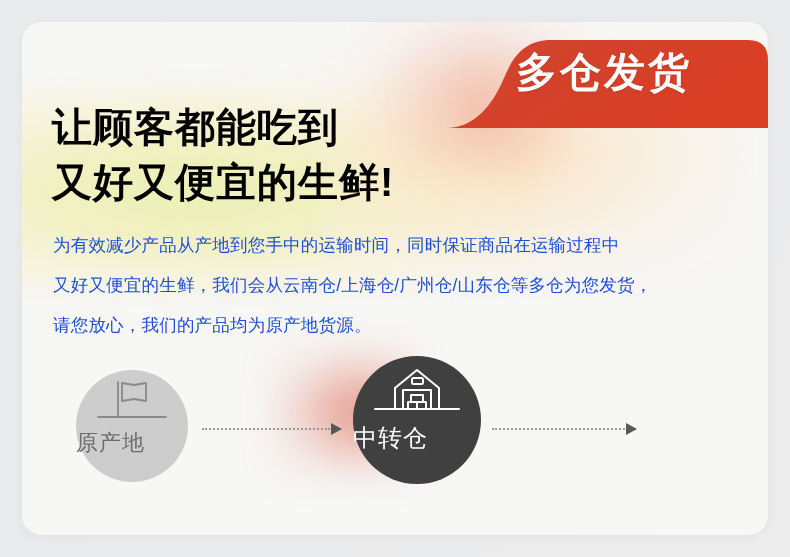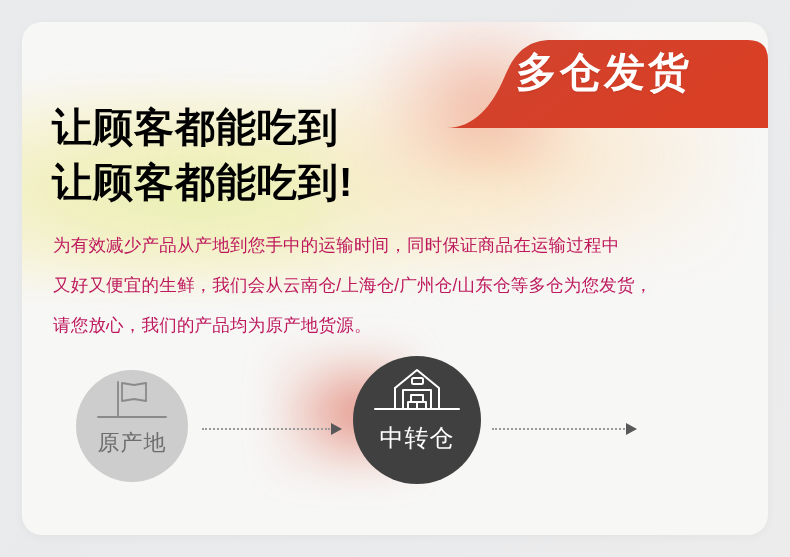--- a/index.html
+++ b/index.html
@@ -253,7 +253,7 @@
 
     <div id="headline">
       <span class="hl-line">让顾客都能吃到</span>
-      <span class="hl-line">让顾客都能吃到!</span>
+      <span class="hl-line">又好又便宜的生鲜!</span>
     </div>
 
     <div id="paragraph">

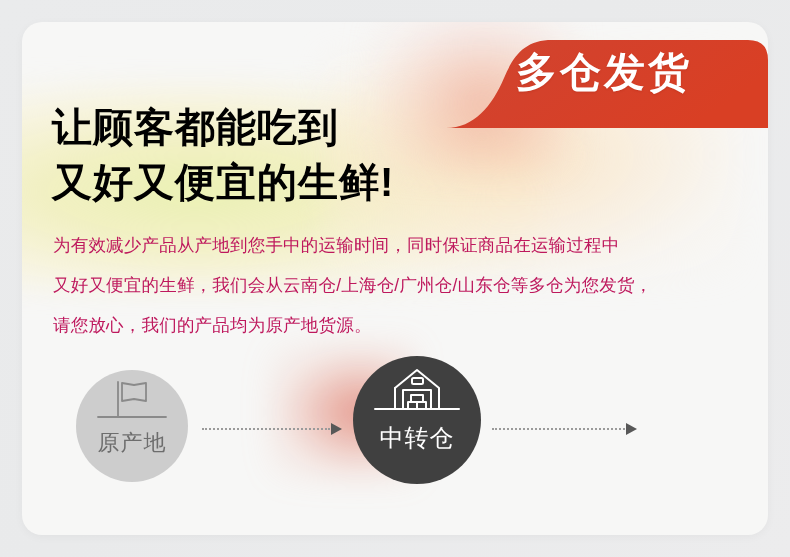--- a/index.html
+++ b/index.html
@@ -132,7 +132,7 @@
     left: 31px;
     top: 203px;
     width: 690px;
-    color: #be185d;
+    color: #1d4ed8;
     font-size: 17.5px;
     line-height: 40px;
     letter-spacing: 0.2px;

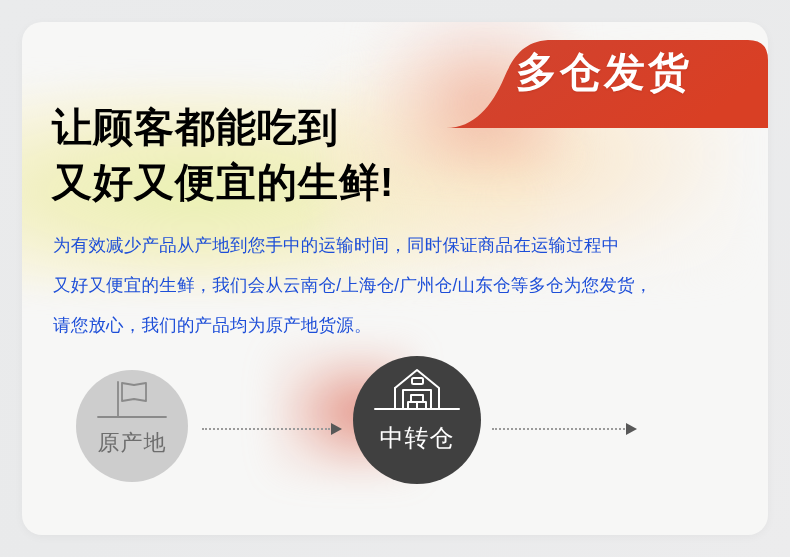--- a/index.html
+++ b/index.html
@@ -153,7 +153,6 @@
     border-radius: 50%;
     display: flex;
     flex-direction: column;
-    align-items: center;
     justify-content: flex-start;
   }
   .node .icon-wrap {

